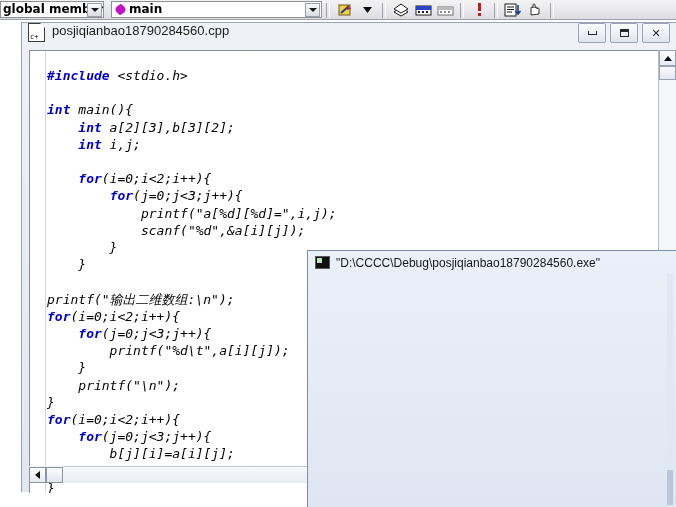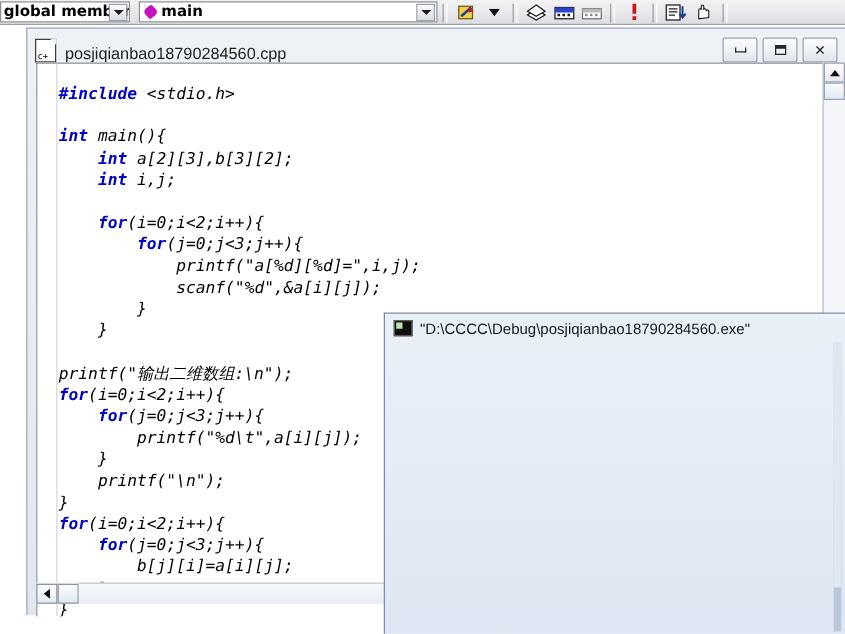--- a/index.html
+++ b/index.html
@@ -40,7 +40,7 @@
     margin-bottom: 1px;
   }
   #combo-global { width: 104px; padding-left: 2px; }
-  #combo-main   { width: 239px; padding-left: 3px; margin-left: 7px; }
+  #combo-main   { width: 211px; padding-left: 3px; margin-left: 7px; }
   .combo-label {
     white-space: nowrap;
     overflow: hidden;

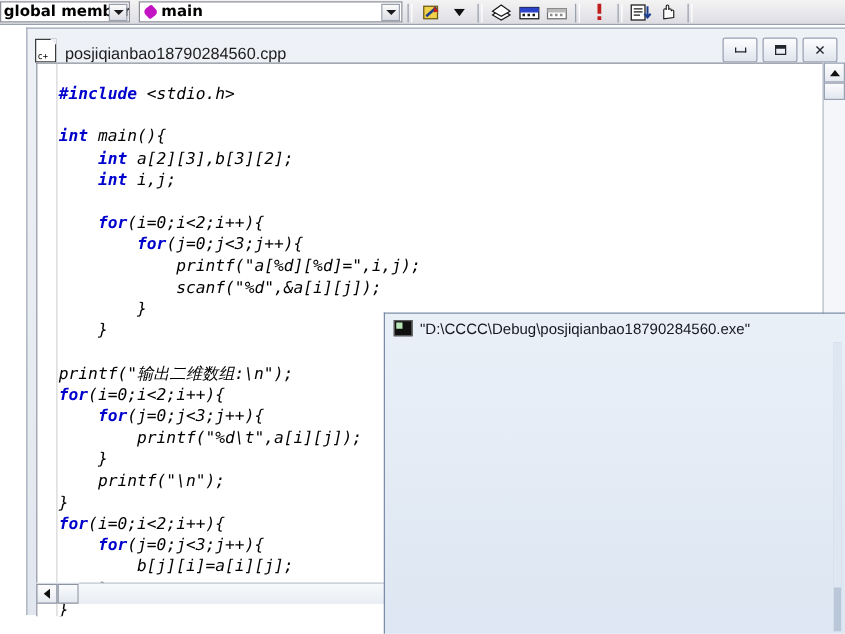--- a/index.html
+++ b/index.html
@@ -97,7 +97,7 @@
   #editor-titlebar {
     height: 27px;
     display: flex;
-    align-items: flex-end;
+    align-items: flex-start;
     padding-left: 6px;
     box-sizing: border-box;
   }

